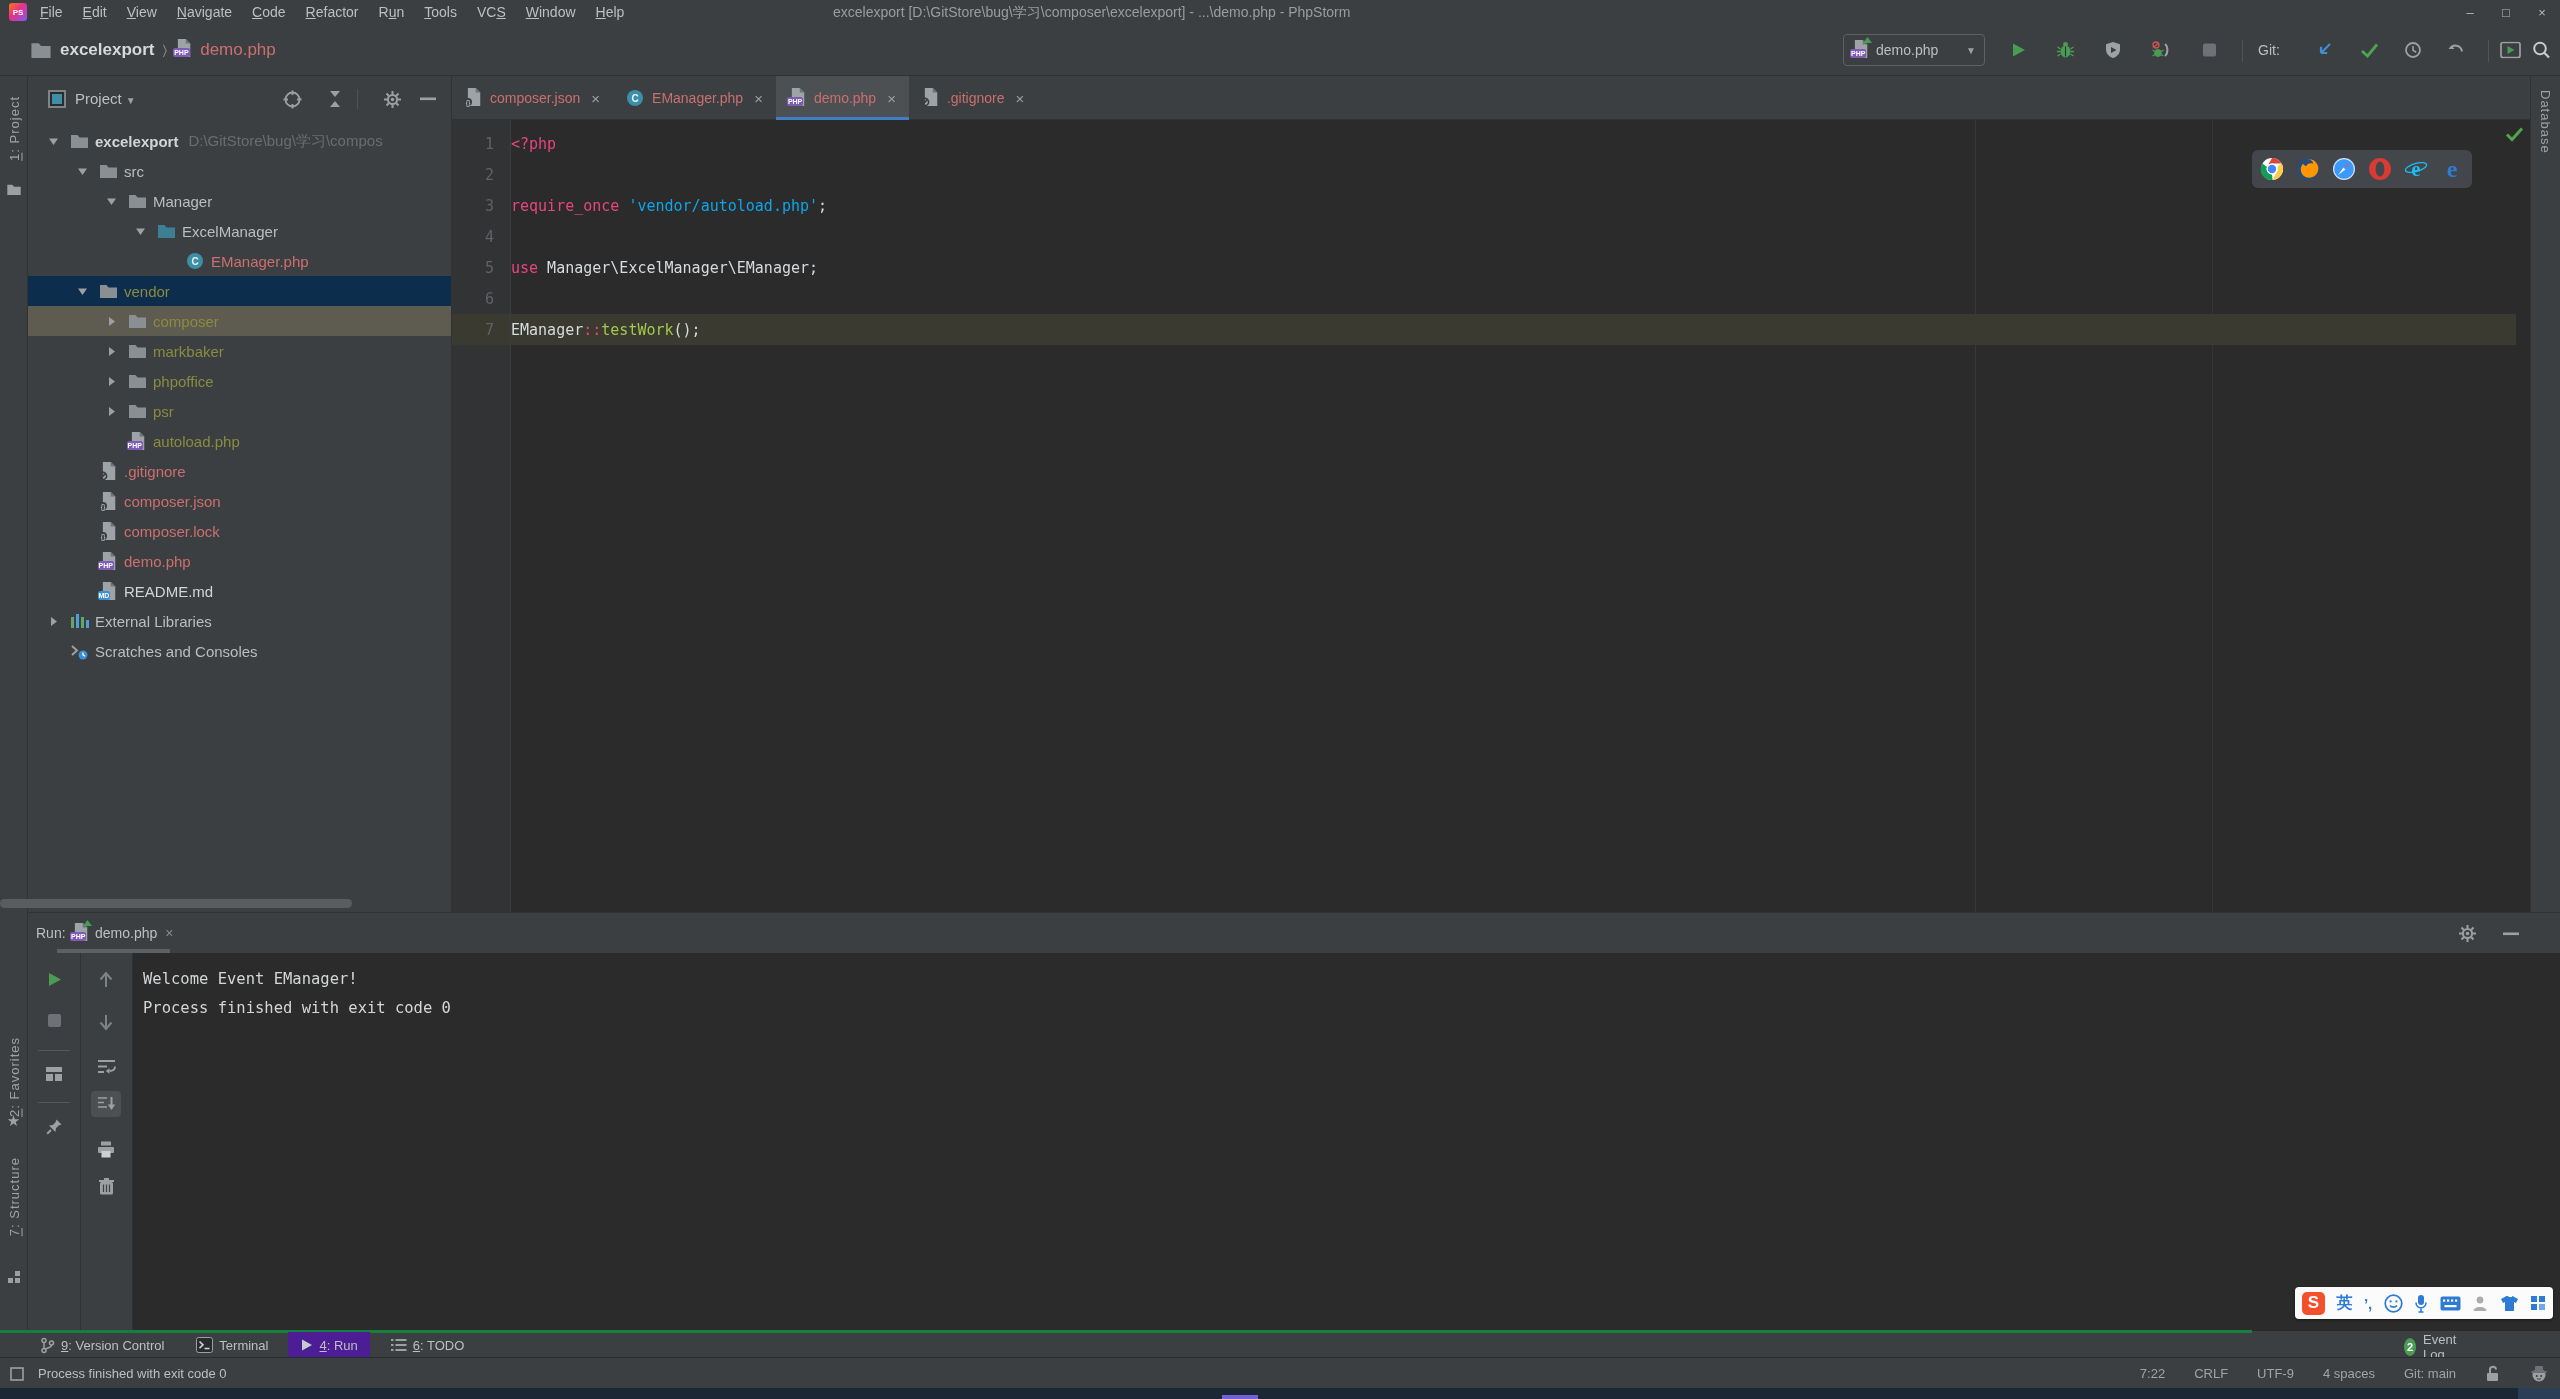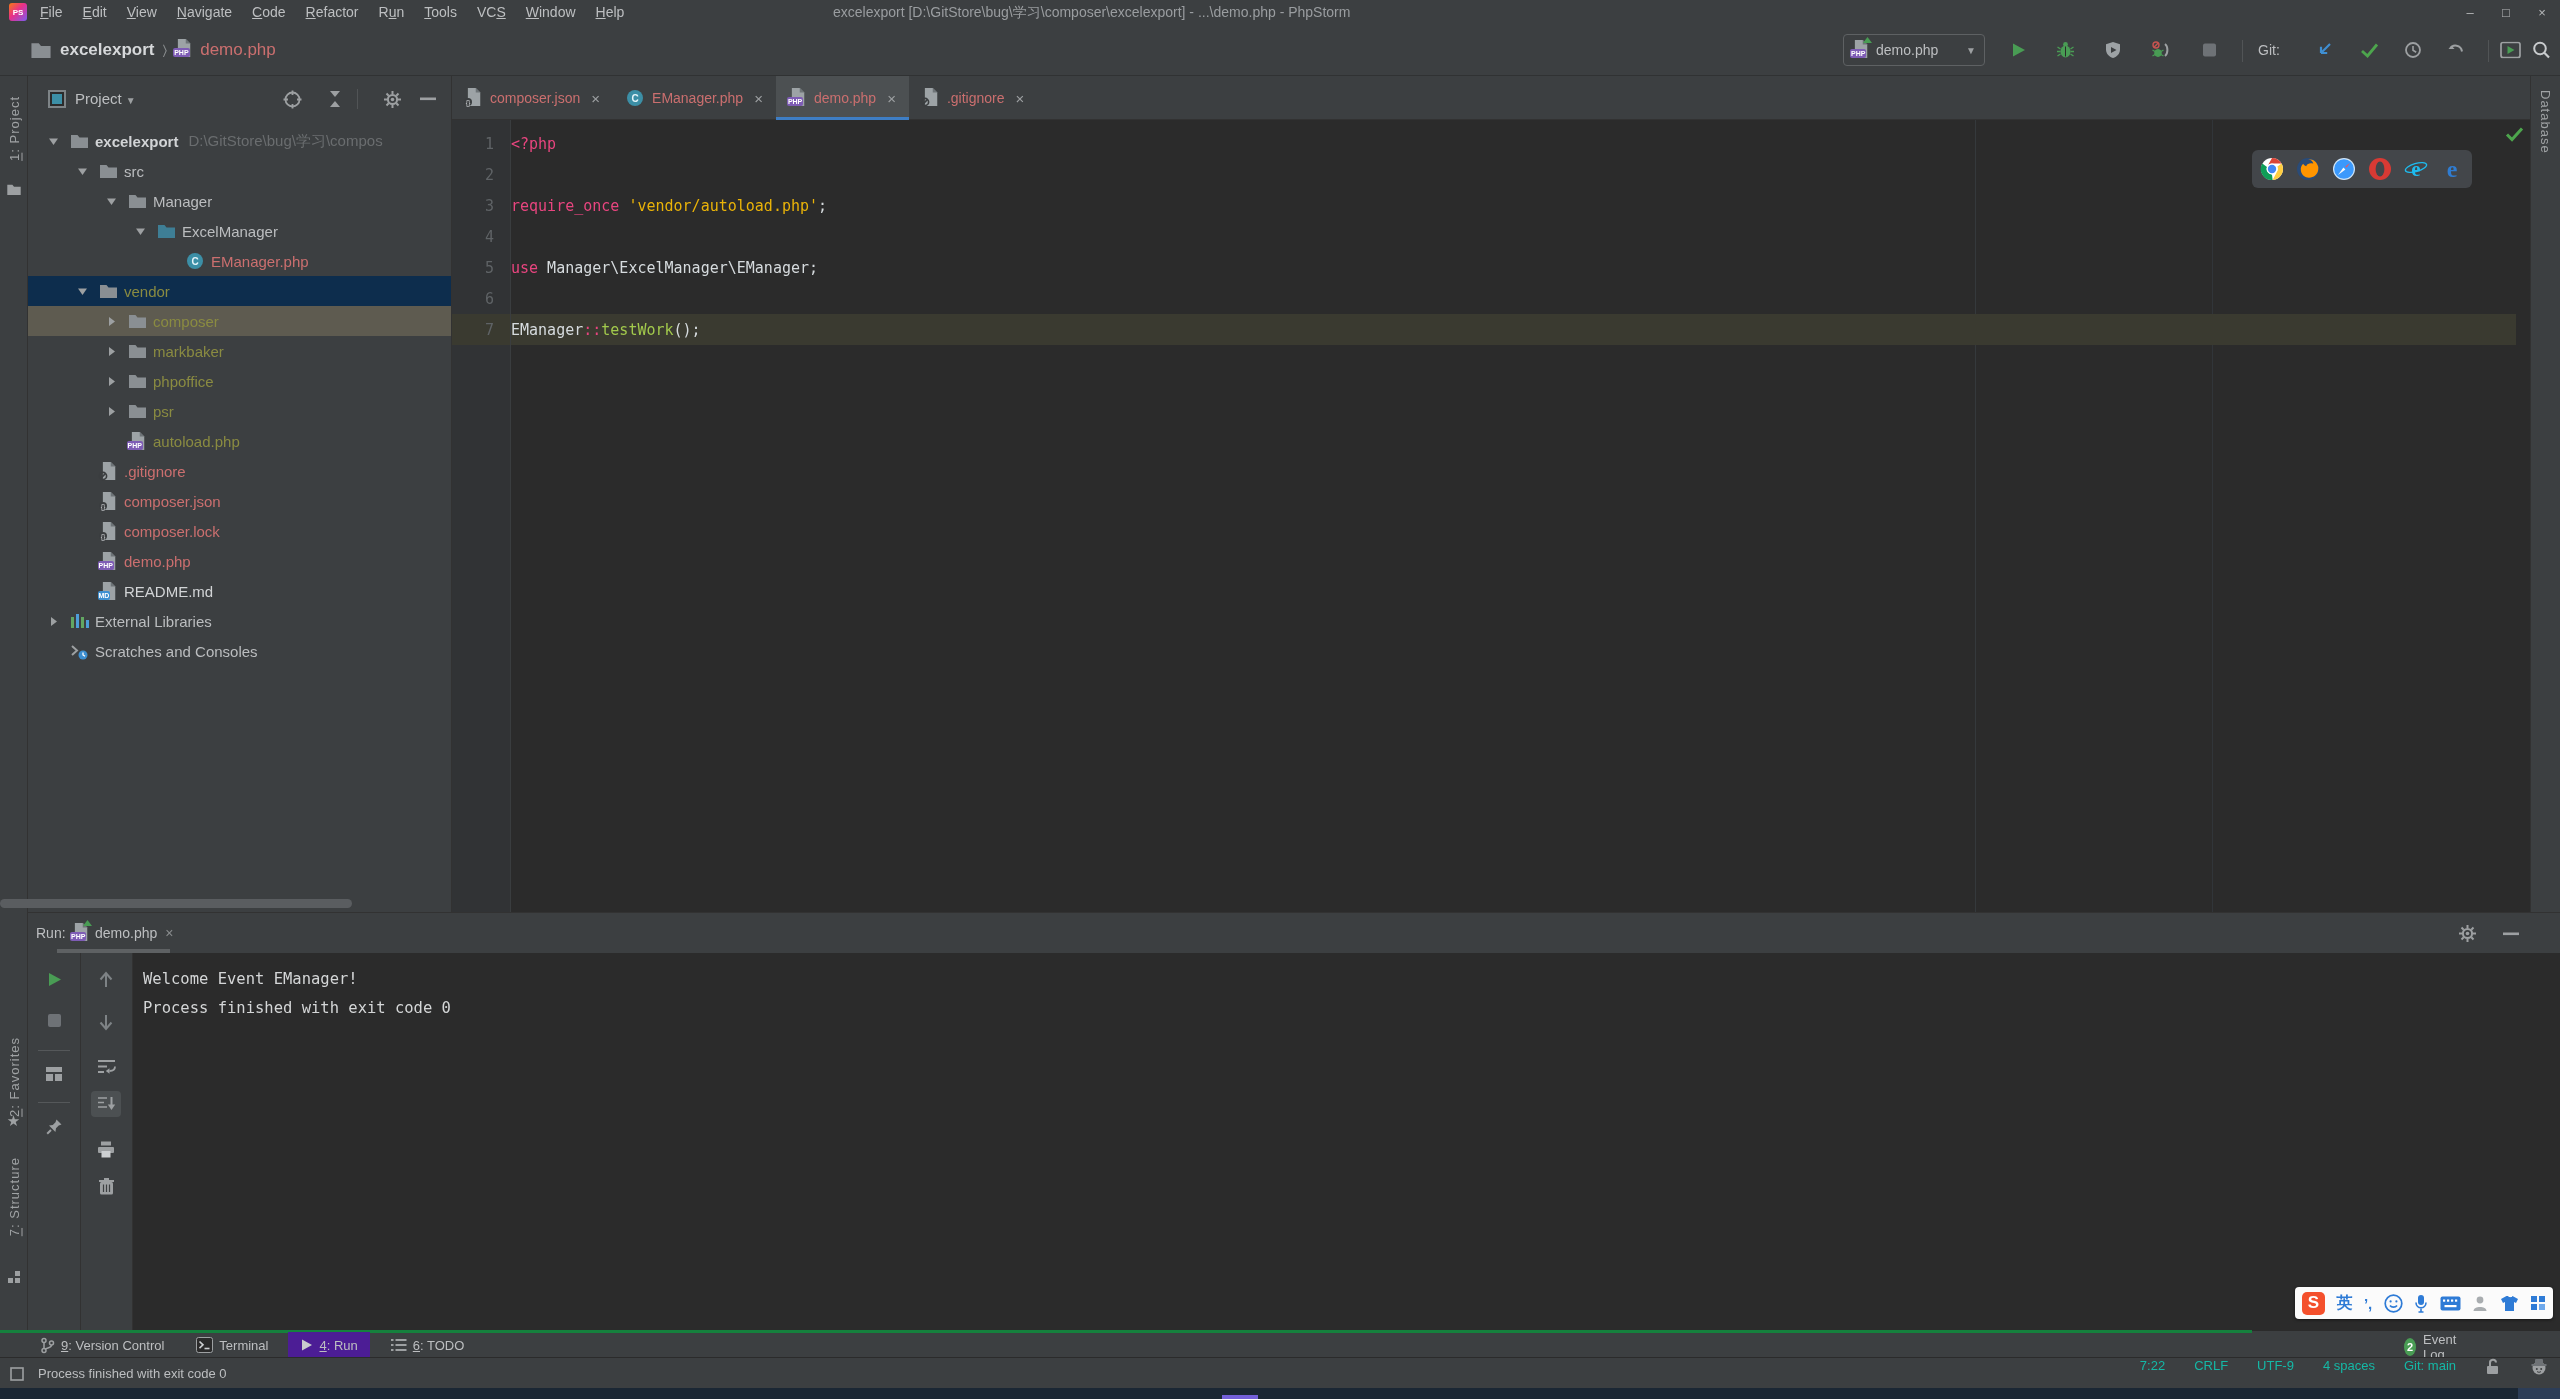--- a/index.html
+++ b/index.html
@@ -71,7 +71,7 @@
   .cl .num{flex:0 0 42px;text-align:right;color:#5F6366}
   .cl .code{margin-left:17px;white-space:pre}
   .cl.current{background:#3A3A30}
-  .k{color:#E8457F}.s{color:#eab308}.f{color:#A2C94C}.p{color:#D6DBDE}
+  .k{color:#E8457F}.s{color:#0ea5e9}.f{color:#A2C94C}.p{color:#D6DBDE}
   #browser-bar{position:absolute;left:1800px;top:30px;width:220px;height:38px;background:#43464A;border-radius:6px;
     display:flex;align-items:center;justify-content:center;gap:12px}
   #inspect-ok{position:absolute;left:2053px;top:6px}

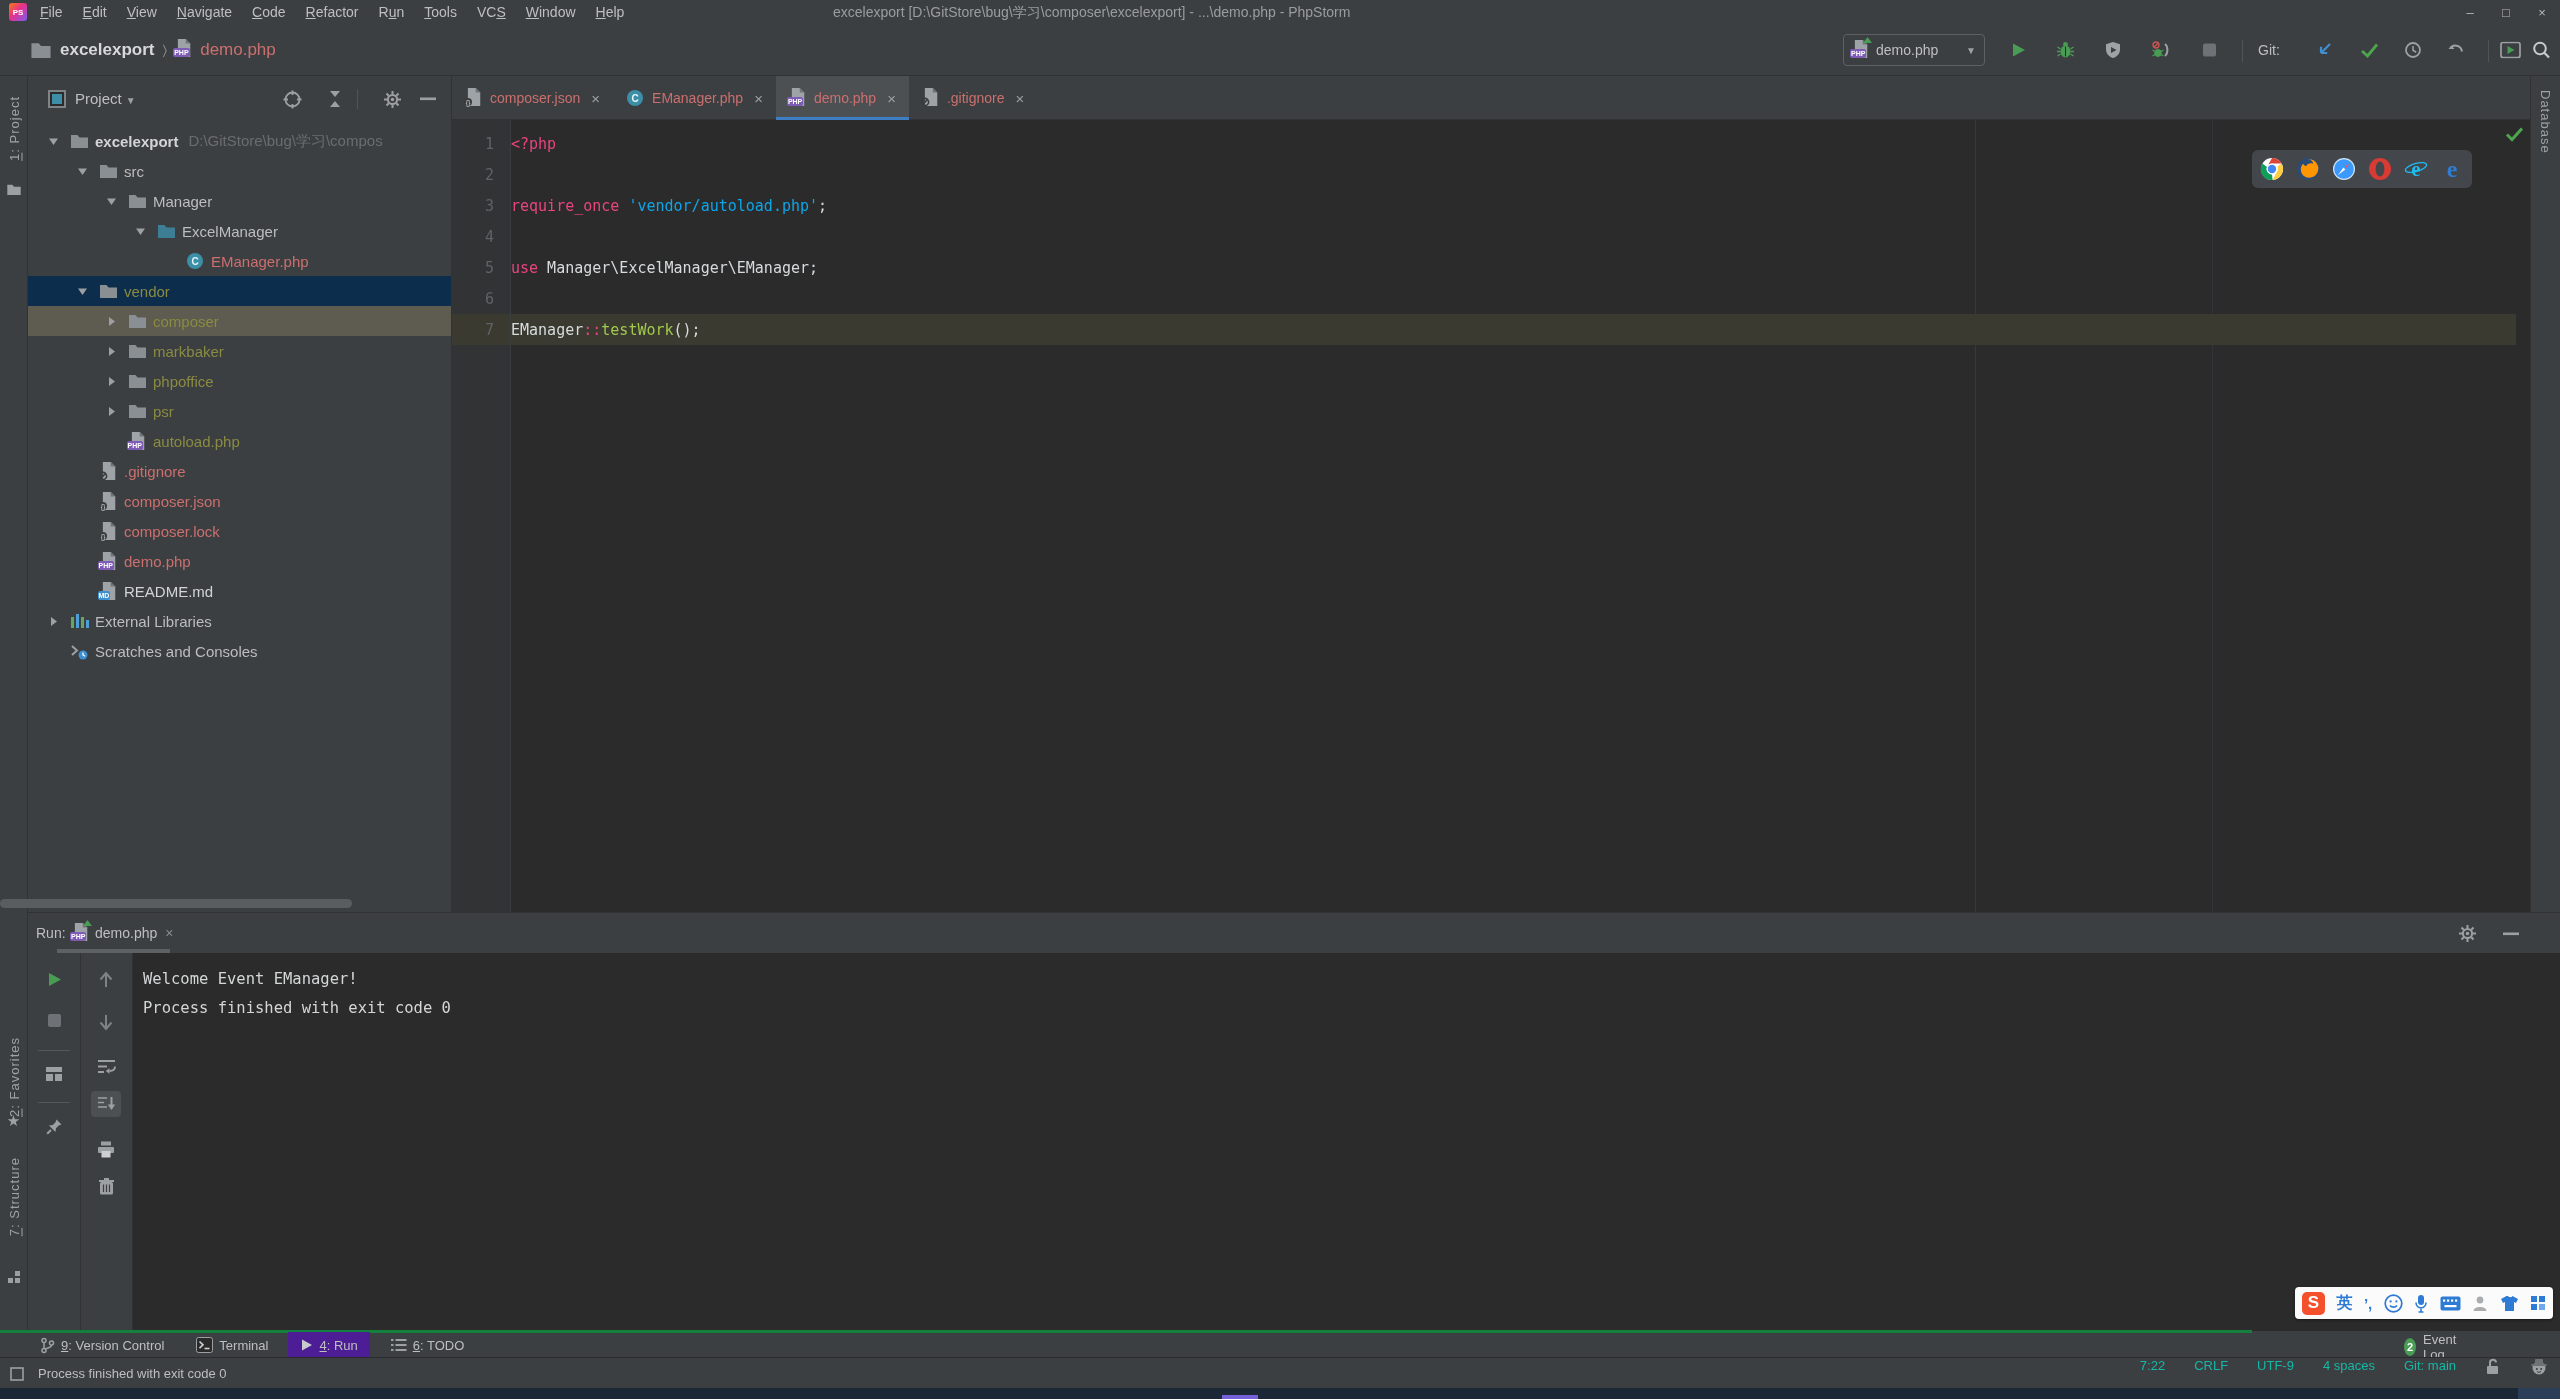--- a/index.html
+++ b/index.html
@@ -101,7 +101,7 @@
   #status-bar{position:absolute;left:0;top:1357px;width:2560px;height:31px;background:#3C3F41;border-top:1px solid #2B2B2B}
   #status-msg{position:absolute;left:38px;top:0;line-height:31px;font-size:13px;color:#BDBFC1}
   #status-sq{position:absolute;left:10px;top:9px}
-  #status-right{position:absolute;right:12px;top:0;height:31px;display:flex;gap:29px;font-size:13px;color:#14b8a6}
+  #status-right{position:absolute;right:12px;top:0;height:31px;display:flex;align-items:center;gap:29px;font-size:13px;color:#a3a3a3}
   #bottom-strip{position:absolute;left:0;top:1388px;width:2560px;height:11px;background:#1B2734}
   #bs-purple{position:absolute;left:1222px;top:7px;width:36px;height:4px;background:#7460D9}
   #bs-light{position:absolute;left:2518px;top:0;width:42px;height:11px;background:#2C3D57}

